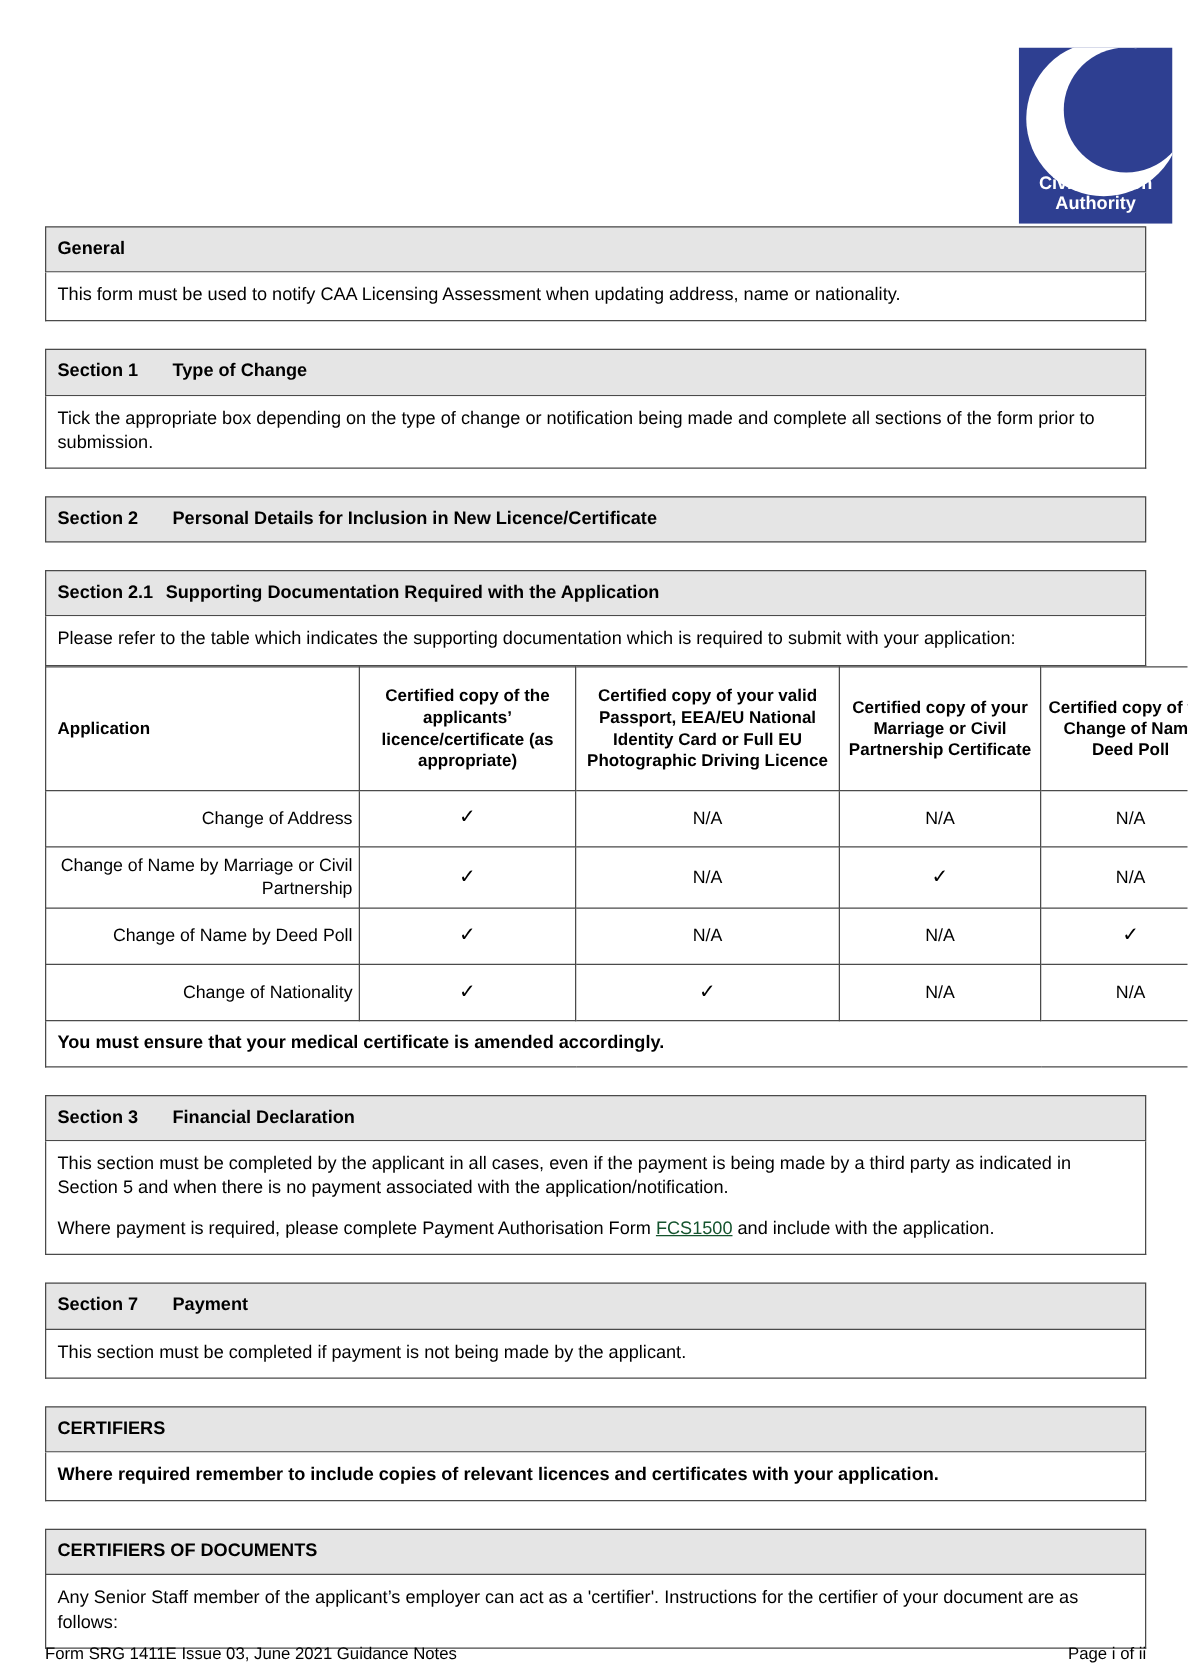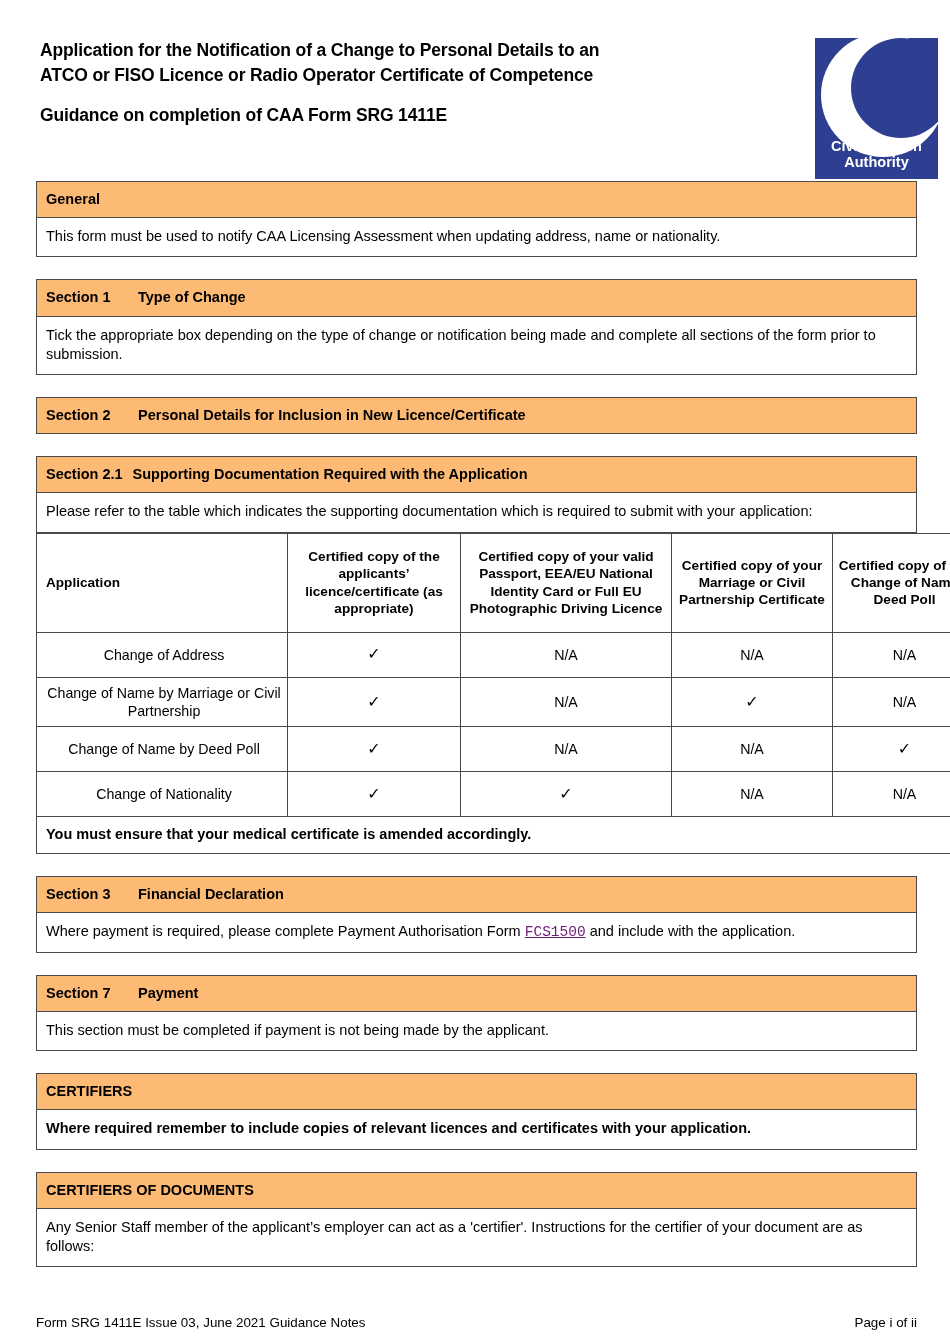--- a/index.html
+++ b/index.html
@@ -181,13 +181,6 @@
 <div class="page">
 
   <div class="header">
-    <div class="header-titles">
-      <div class="title-main">
-        <span>Application for the Notification of a Change to Personal Details to an</span><br>
-        <span>ATCO or FISO Licence or Radio Operator Certificate of Competence</span>
-      </div>
-      <div class="title-sub">Guidance on completion of CAA Form SRG 1411E</div>
-    </div>
 
     <div class="logo">
       <svg viewBox="0 0 123 141" width="123" height="141">

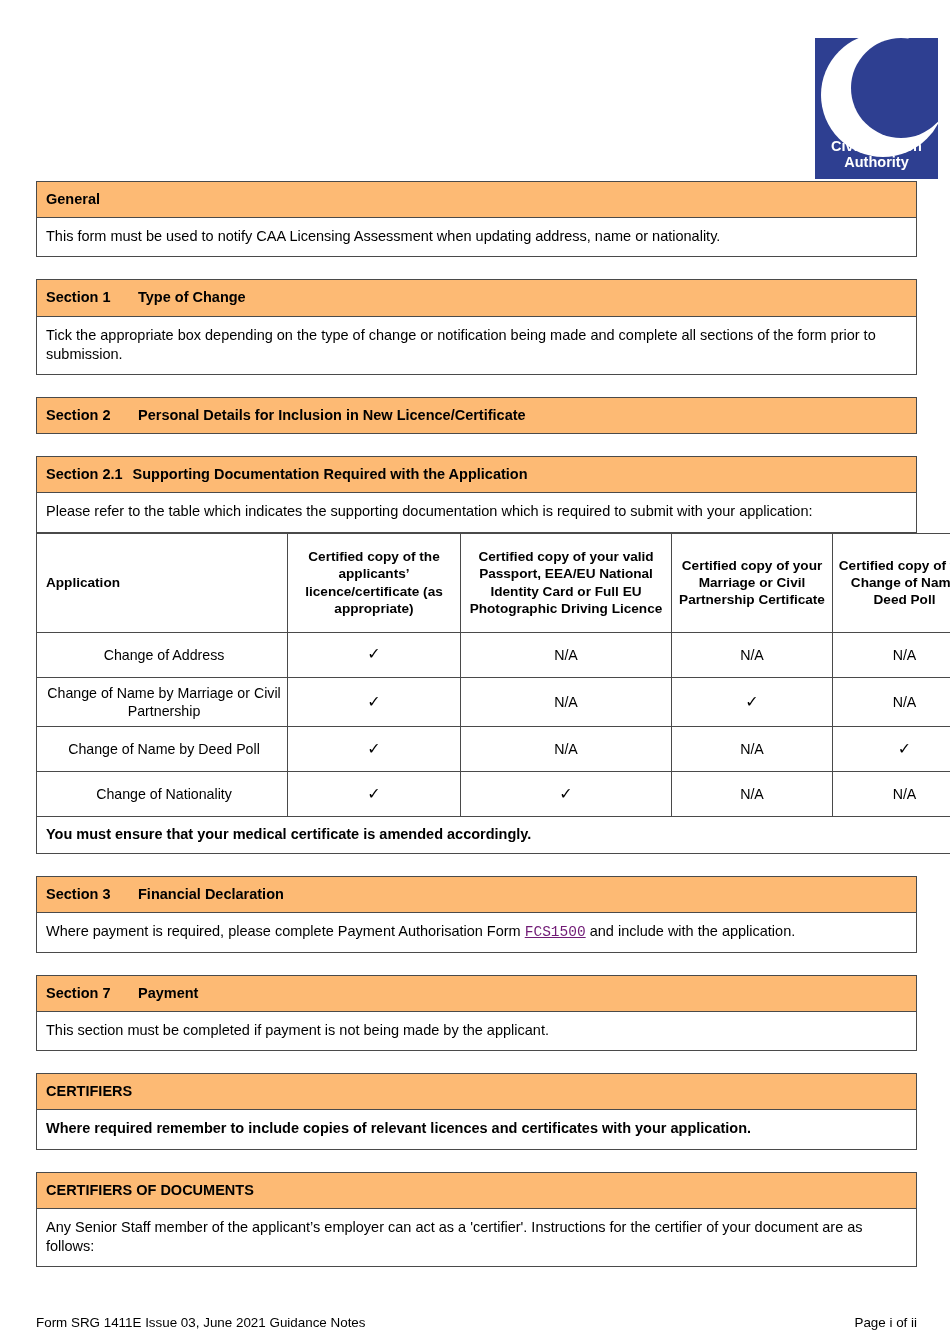--- a/index.html
+++ b/index.html
@@ -74,7 +74,7 @@
     font-size: 14.5px;
     font-weight: bold;
     line-height: 1.25;
-    background: #fdba74;
+    background: #e5e5e5;
   }
   .bar .sec-no {
     display: inline-block;

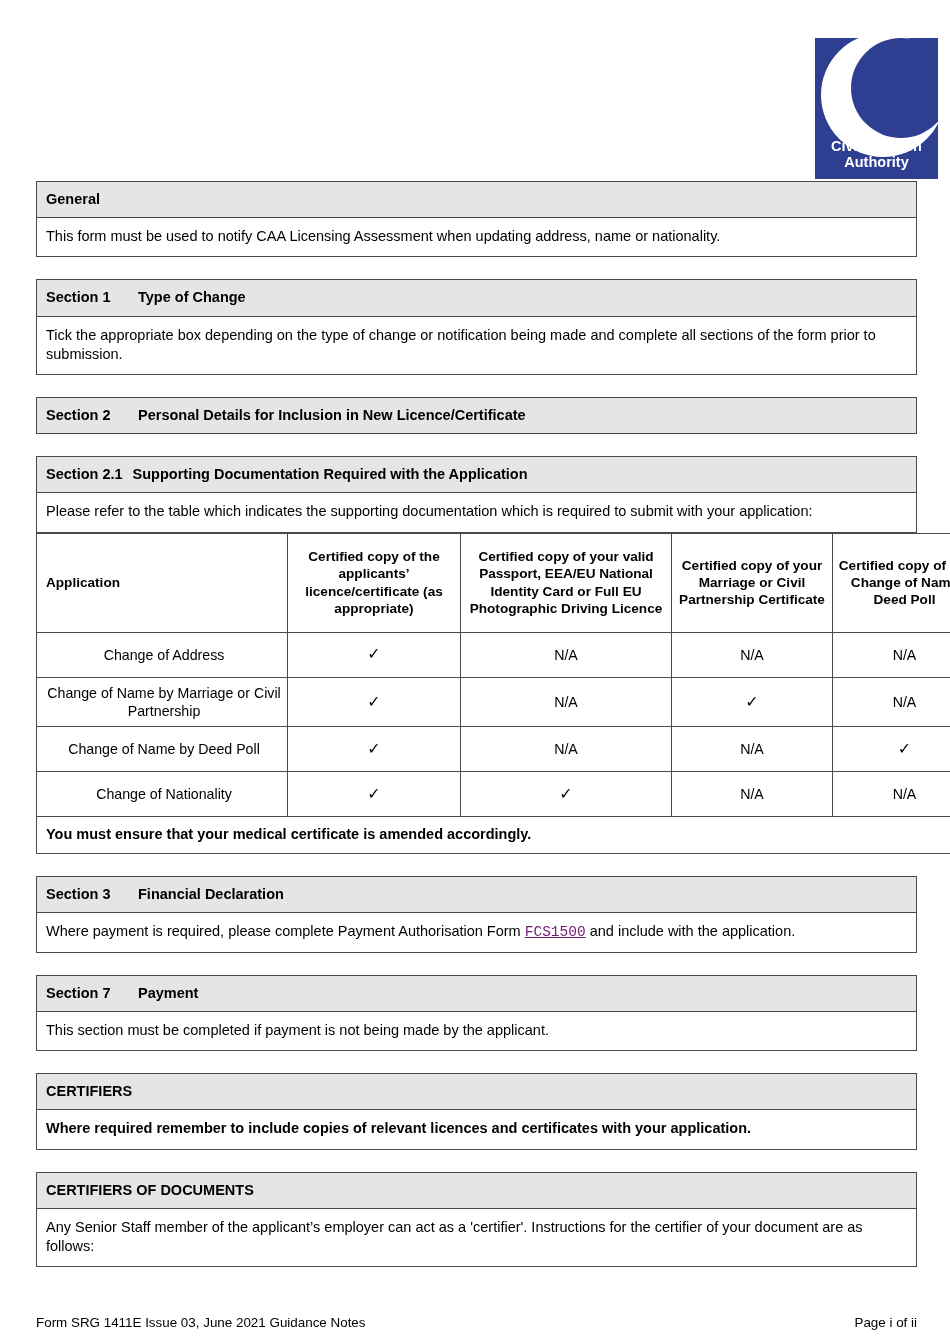--- a/index.html
+++ b/index.html
@@ -136,7 +136,7 @@
     padding-left: 9px;
   }
   .doc-table tbody td.rowhead {
-    text-align: center;
+    text-align: right;
     padding-left: 9px;
     font-weight: normal;
     font-size: 14.2px;

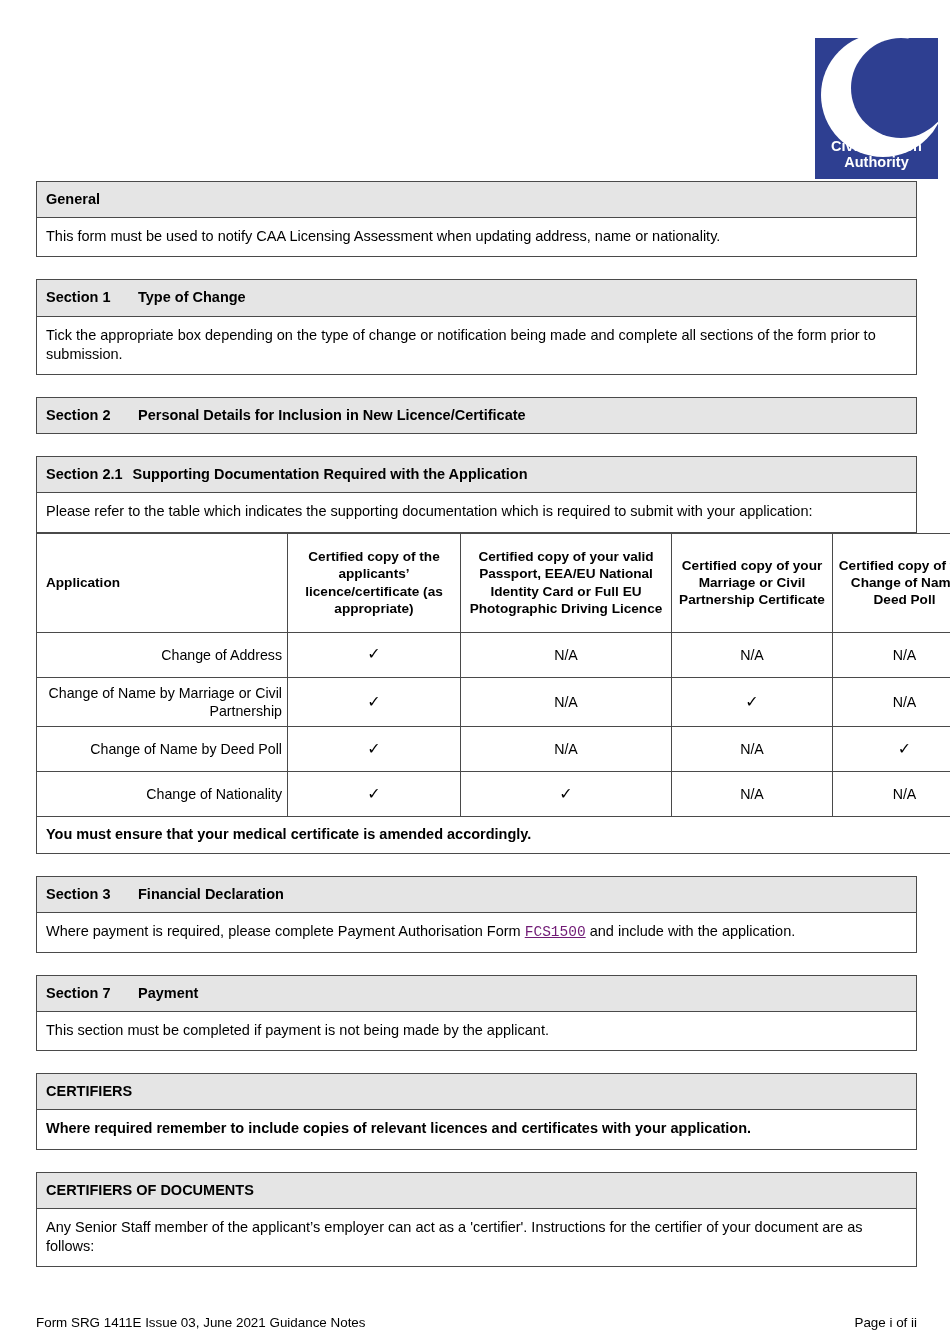--- a/index.html
+++ b/index.html
@@ -289,6 +289,7 @@
         <span class="sec-no">Section 3</span><span>Financial Declaration</span>
       </div>
       <div class="body-box">
+        <p>This section must be completed by the applicant in all cases, even if the payment is being made by a third party as indicated in Section 5 and when there is no payment associated with the application/notification.</p>
         <p><span>Where payment is required, please complete Payment Authorisation Form </span><a class="link" href="#">FCS1500</a><span> and include with the application.</span></p>
       </div>
     </div>

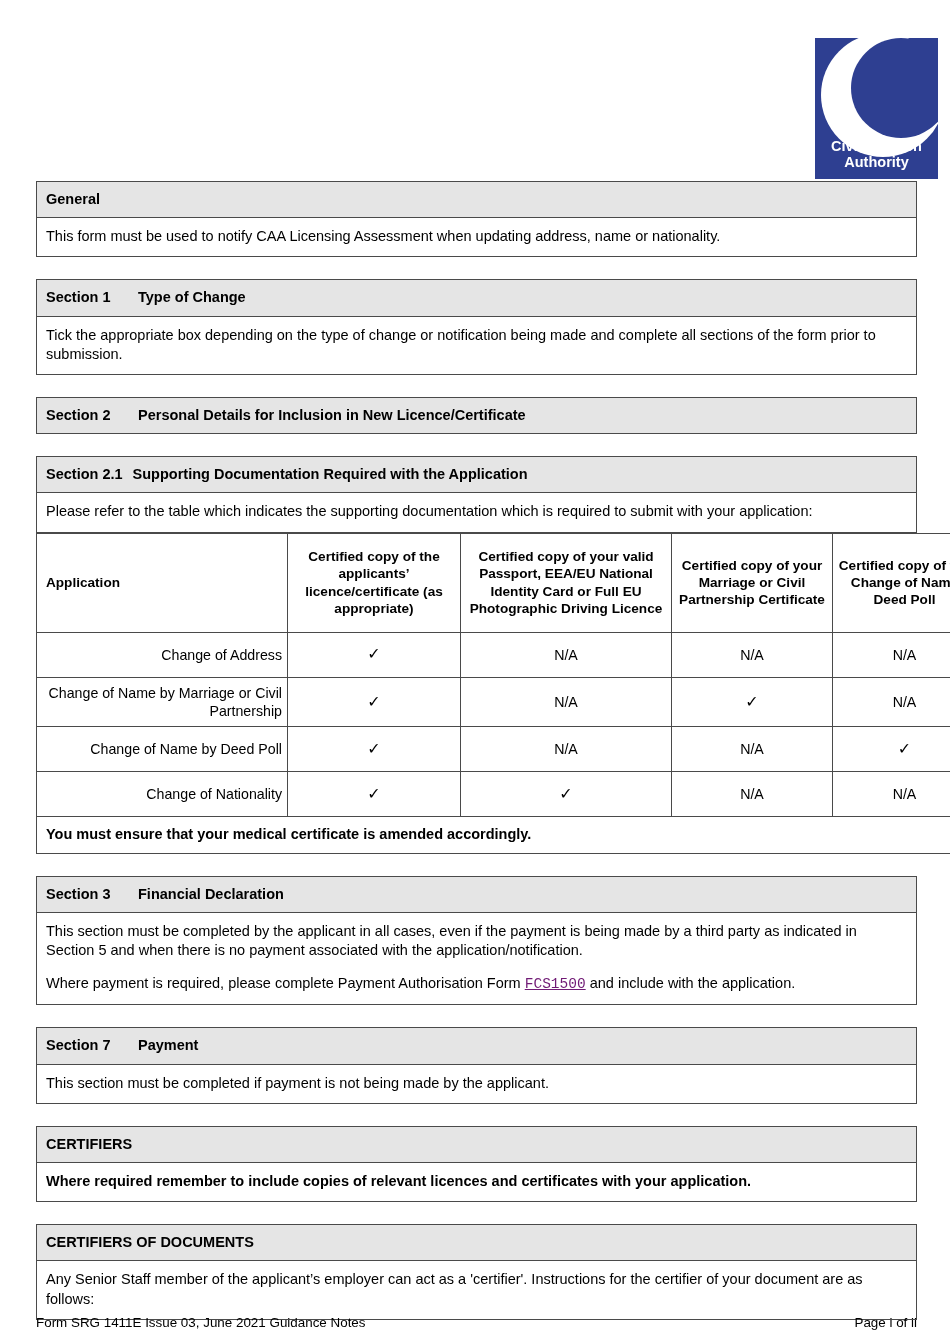--- a/index.html
+++ b/index.html
@@ -104,9 +104,8 @@
   }
 
   a.link {
-    color: #701a75;
+    color: #14532d;
     text-decoration: underline;
-    font-family: Liberation Mono, monospace;
   }
 
   

